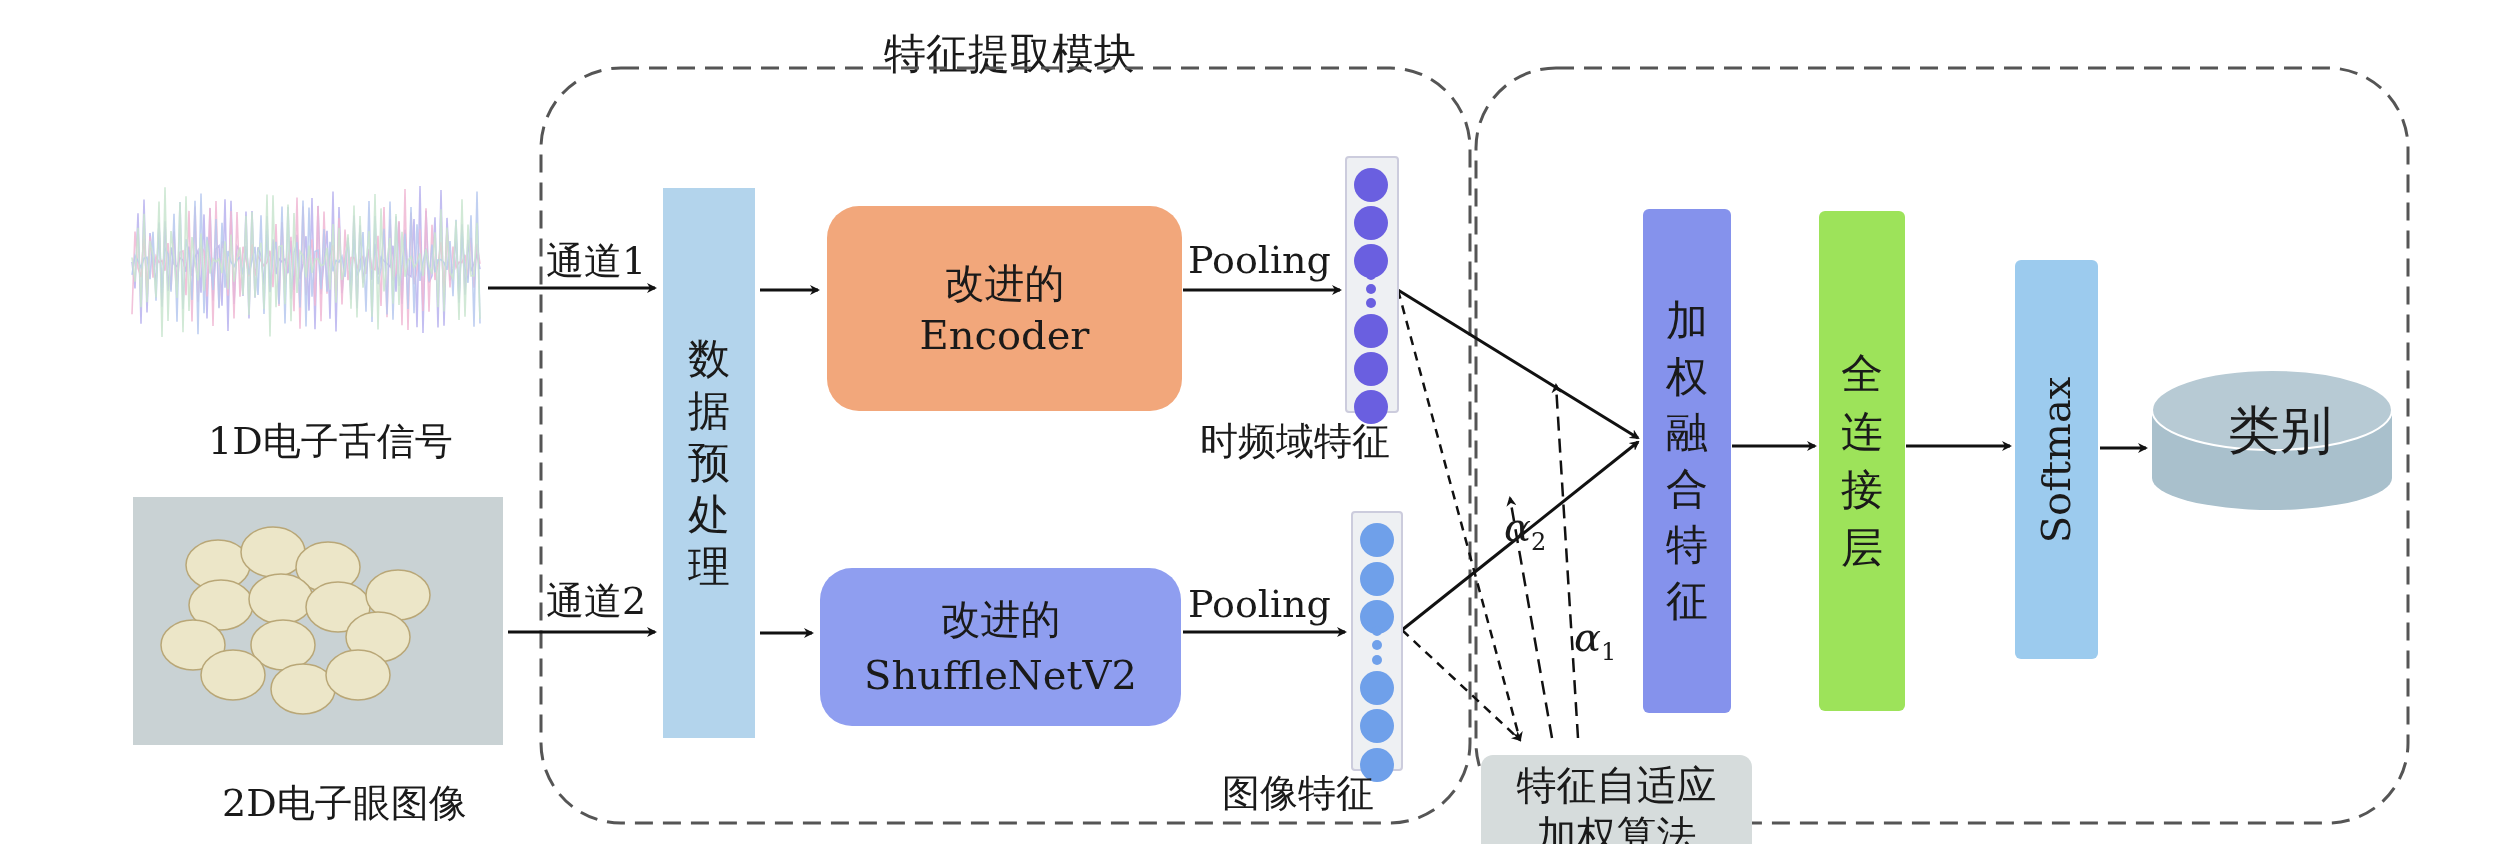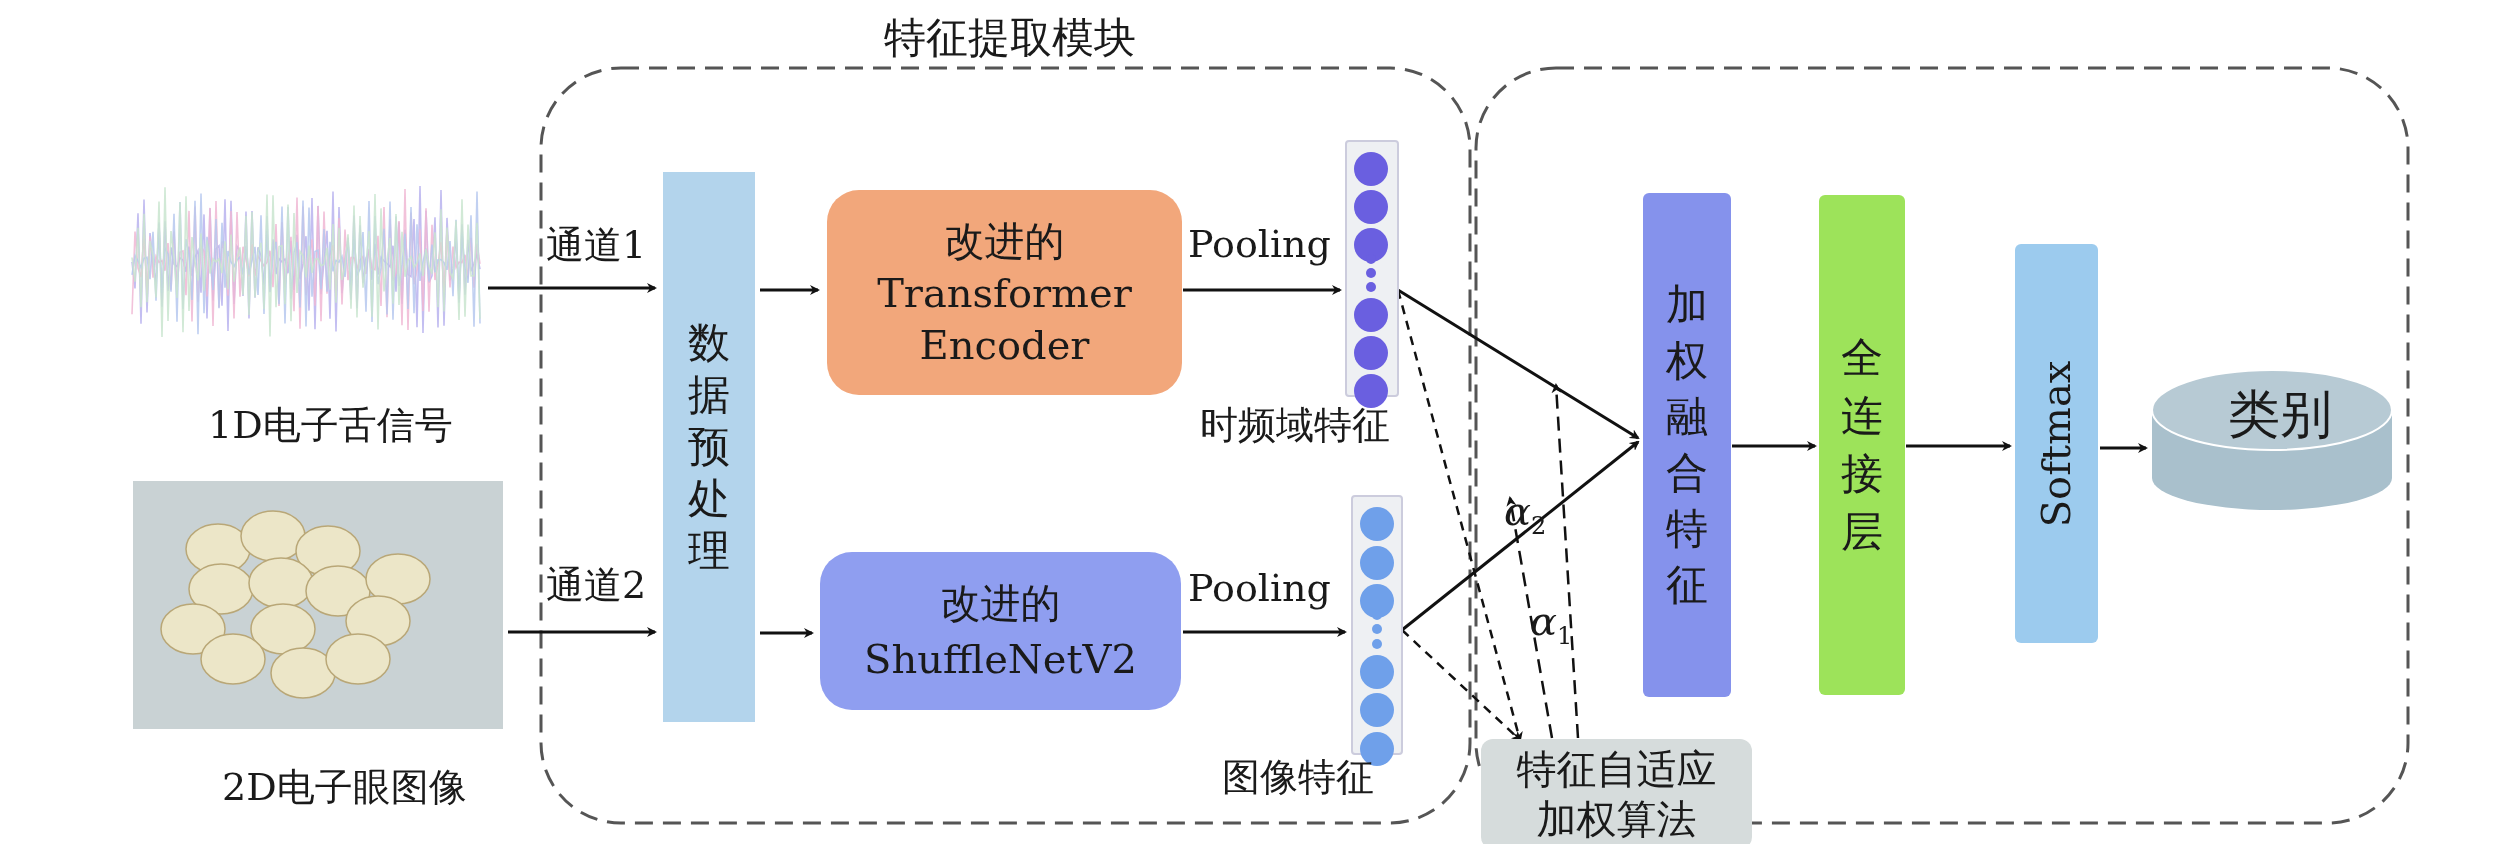--- a/index.html
+++ b/index.html
@@ -4,7 +4,7 @@
 <style>
   html,body{margin:0;padding:0;background:#fff;}
   #canvas{position:relative;width:2520px;height:844px;overflow:hidden;background:#fff;font-family:"DejaVu Serif","Liberation Serif",serif;color:#1a1a1a;}
-  .abs{position:absolute;}
+  .abs{position:absolute;margin-top:16px;}
   .title{font-size:42px;white-space:nowrap;transform:translateX(-50%);}
   .label{font-size:38px;white-space:nowrap;}
   .box{display:flex;align-items:center;justify-content:center;text-align:center;box-sizing:border-box;}

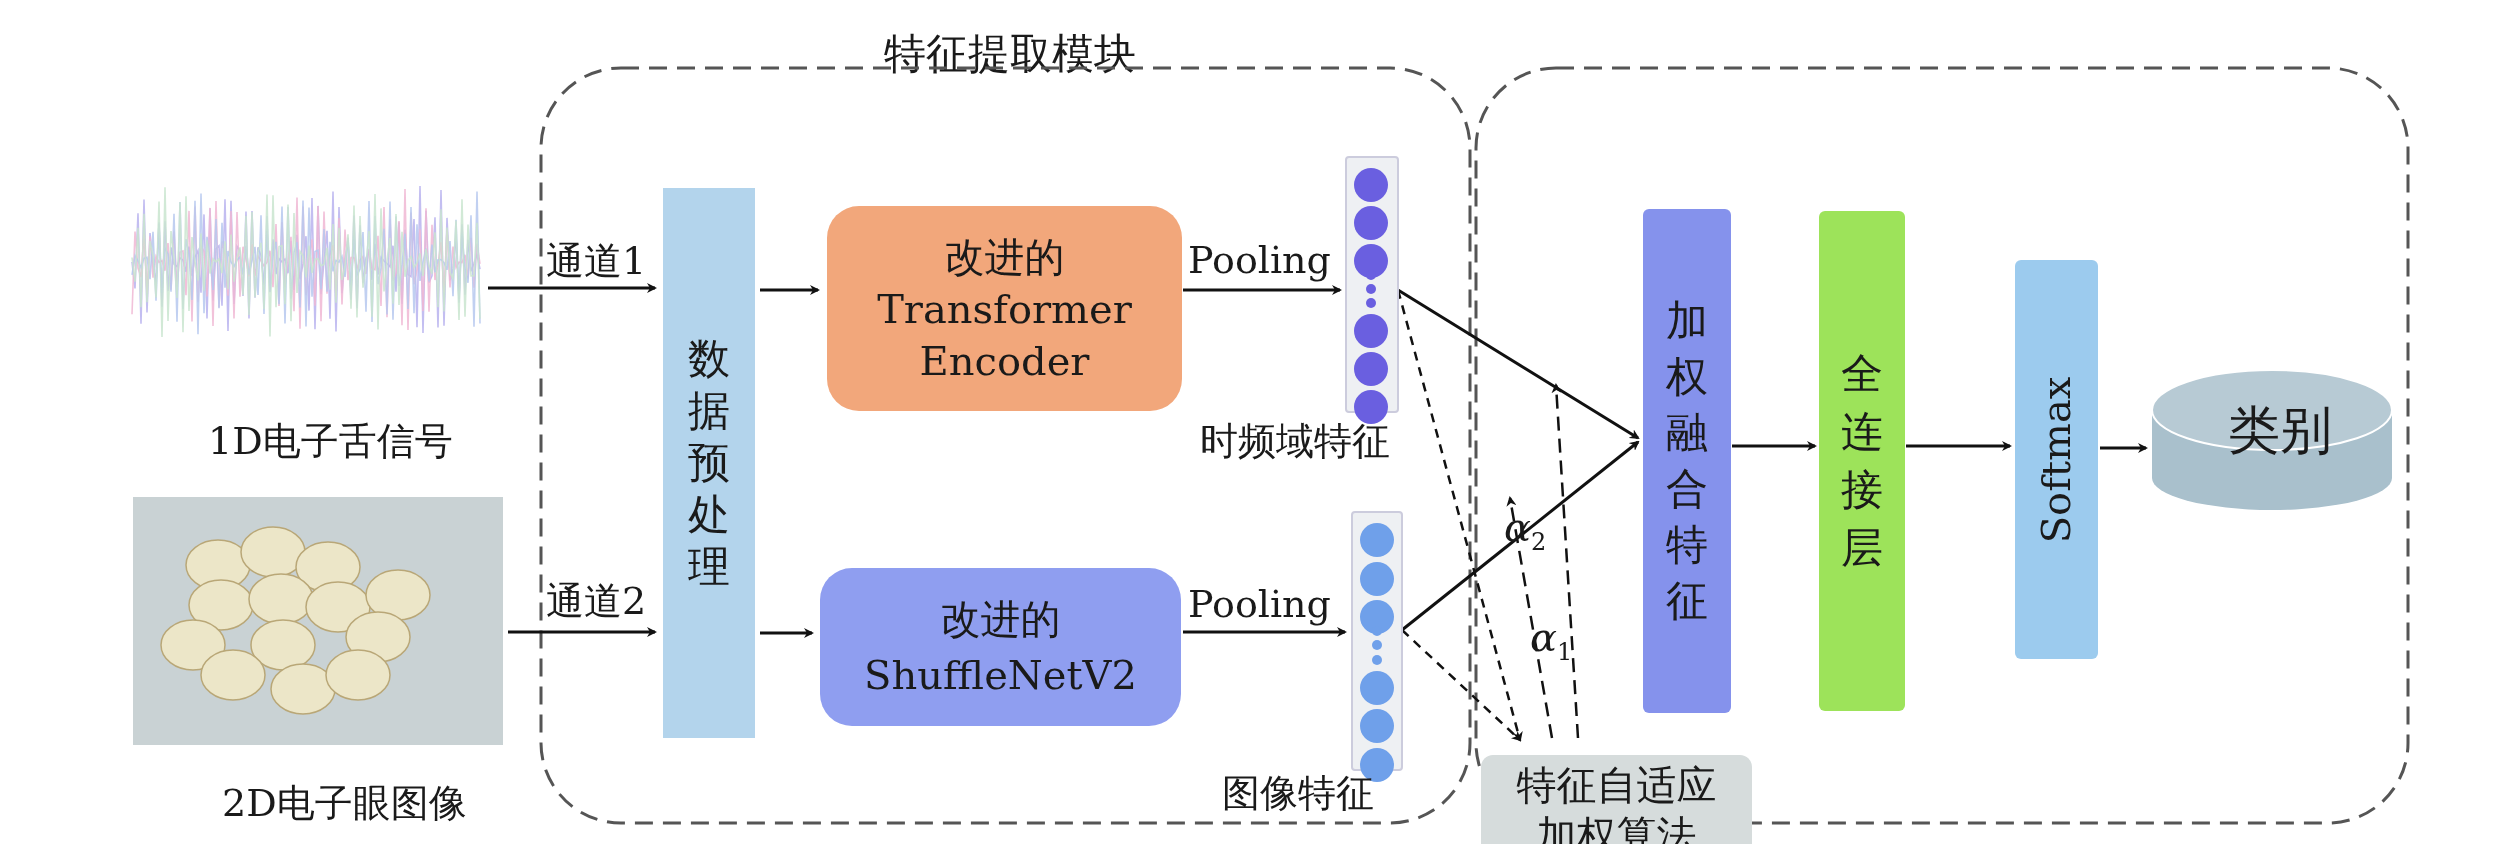--- a/index.html
+++ b/index.html
@@ -94,7 +94,6 @@
 
   <div class="abs box" style="left:827px;top:190px;width:355px;height:205px;background:#f2a77b;border-radius:32px;font-size:40px;line-height:52px;flex-direction:column;">
     <div>改进的</div>
-    <div>Transformer</div>
     <div>Encoder</div>
   </div>
 

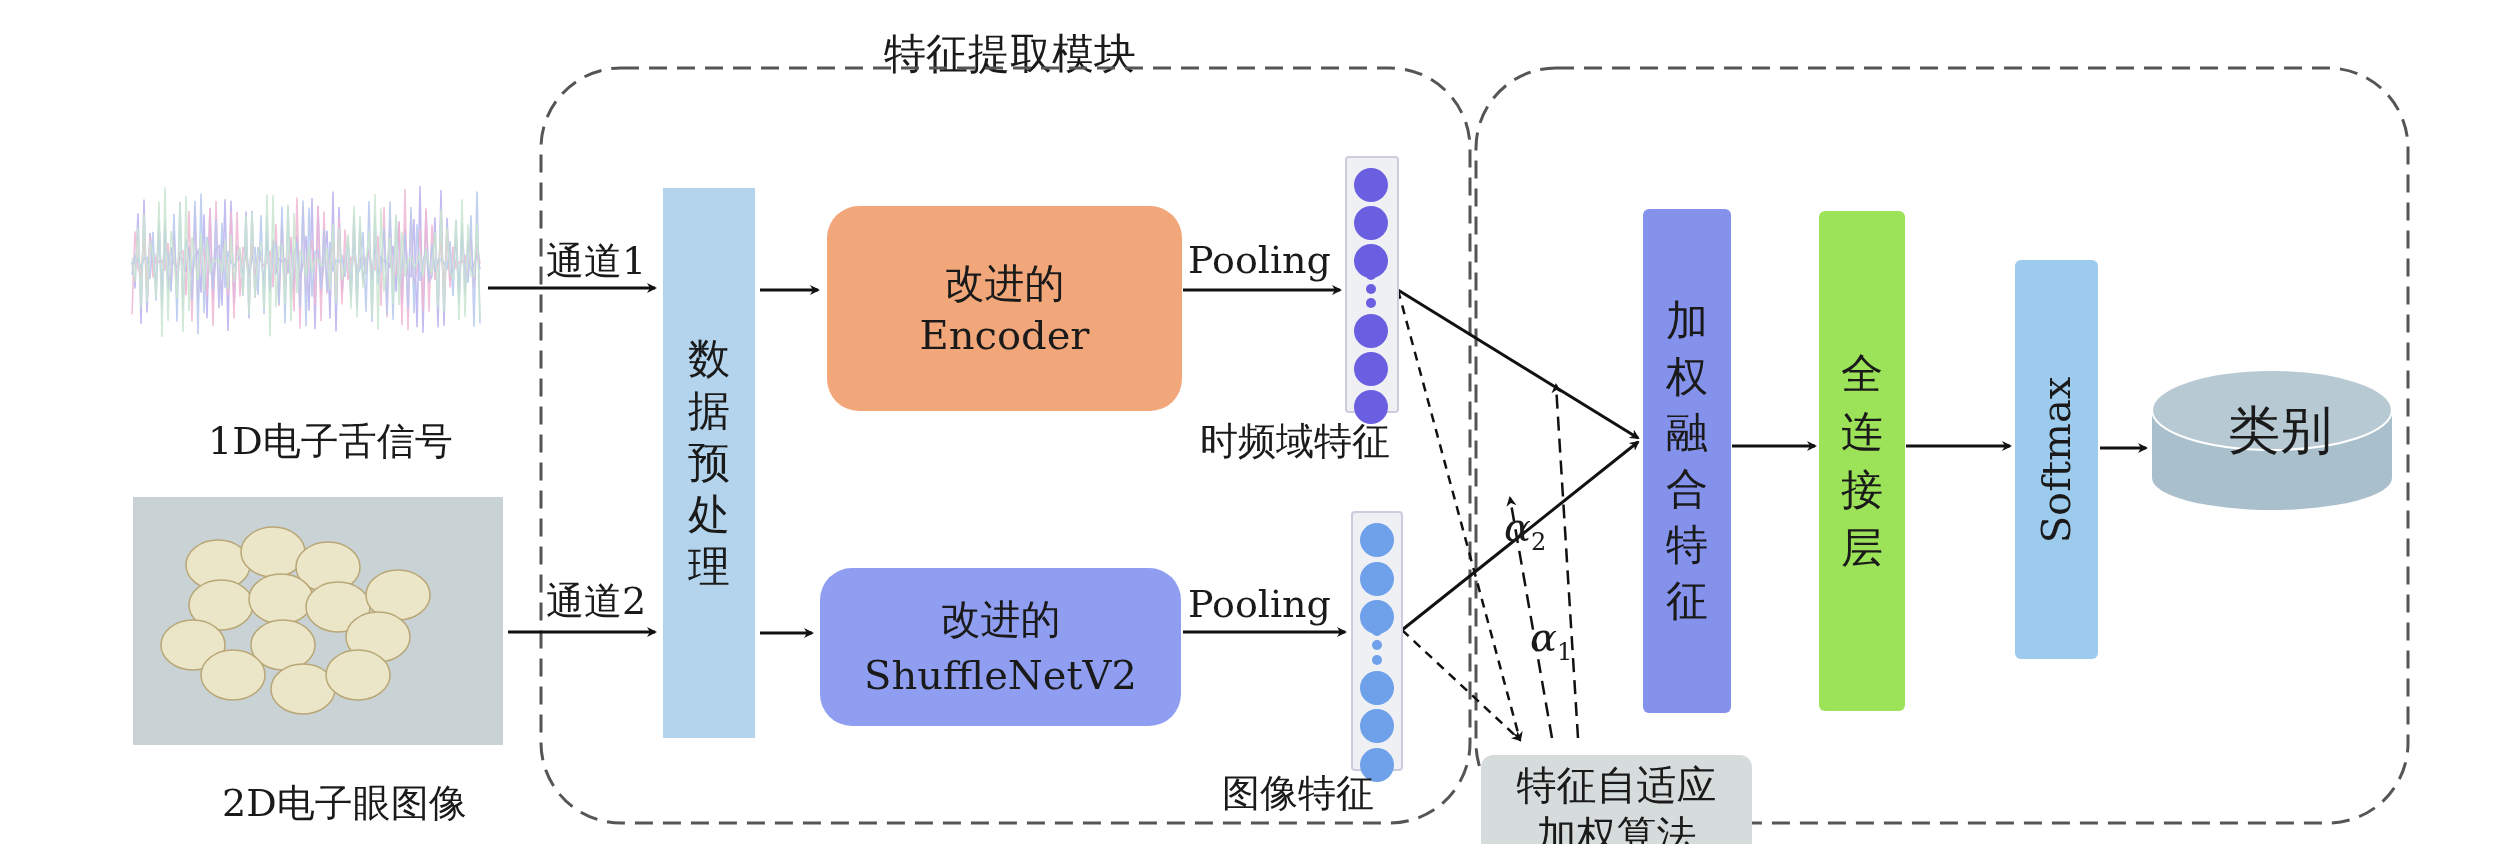--- a/index.html
+++ b/index.html
@@ -132,7 +132,7 @@
   <div class="abs label" style="left:1222px;top:752px;">图像特征</div>
 
   <div class="abs" style="left:1504px;top:488px;font-size:40px;font-style:italic;"><span>α</span><sub style="font-size:24px;font-style:normal;">2</sub></div>
-  <div class="abs" style="left:1530px;top:598px;font-size:40px;font-style:italic;text-align:right;"><span>α</span><sub style="font-size:24px;font-style:normal;">1</sub></div>
+  <div class="abs" style="left:1574px;top:598px;font-size:40px;font-style:italic;text-align:right;"><span>α</span><sub style="font-size:24px;font-style:normal;">1</sub></div>
 
   <div class="abs box" style="left:1481px;top:739px;width:271px;height:110px;background:#d6dcdc;border-radius:12px;flex-direction:column;font-size:40px;line-height:50px;">
     <div>特征自适应</div>

